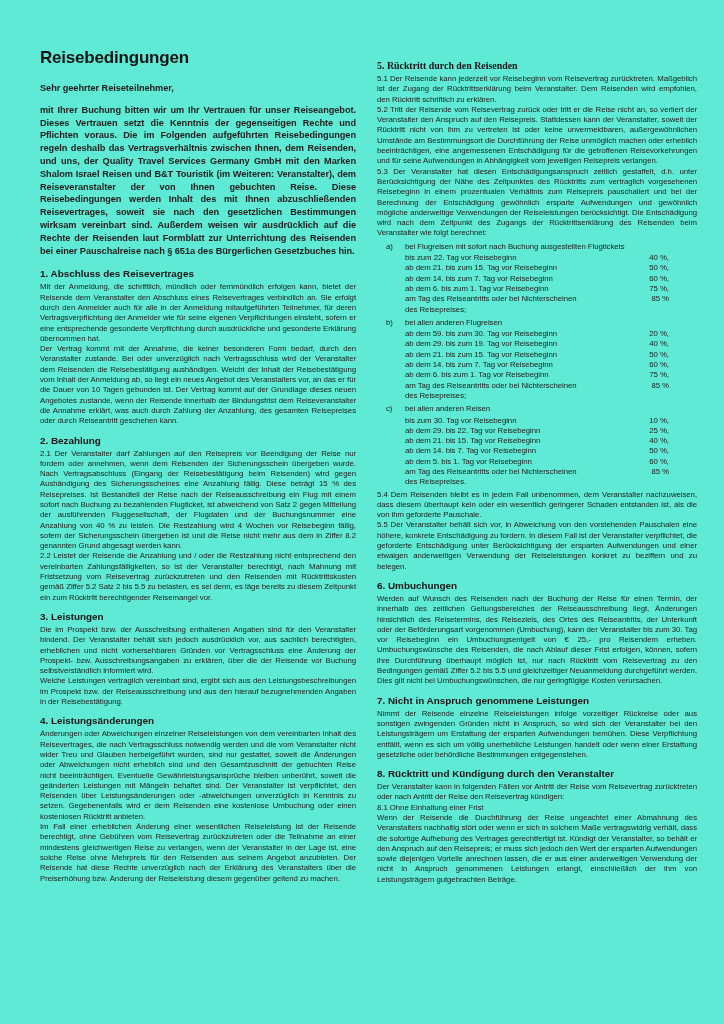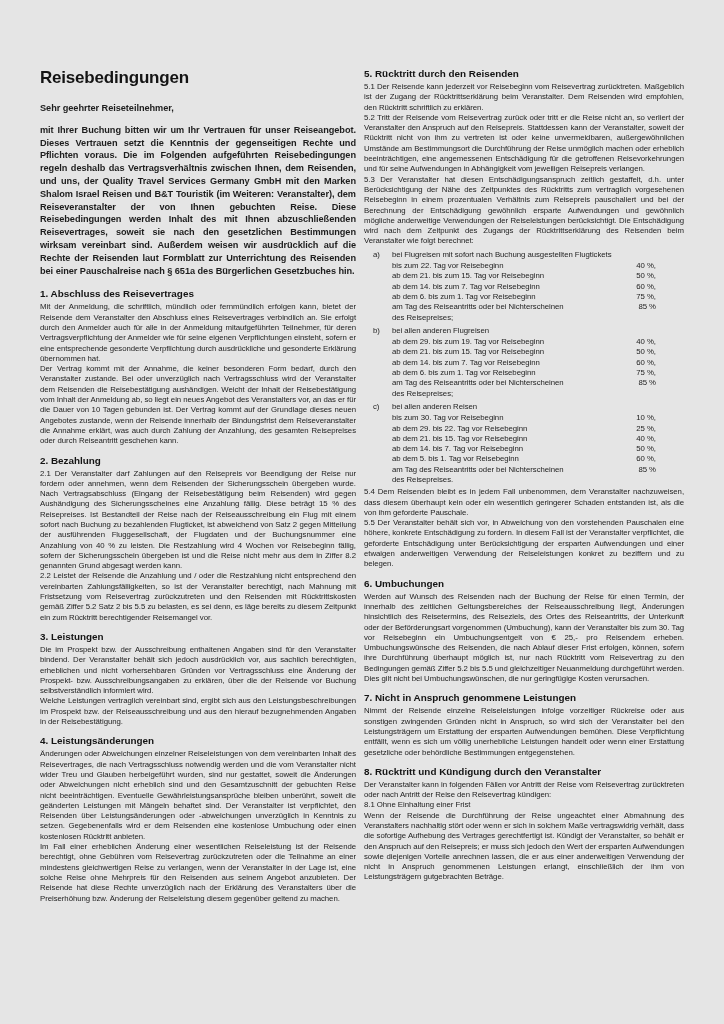--- a/index.html
+++ b/index.html
@@ -12,10 +12,10 @@
     width: 724px;
     height: 1024px;
     box-sizing: border-box;
-    background: #e5e5e5;
-    padding: 68px 27px 0 40px;
+    background: #5eead4;
+    padding: 48px 27px 0 40px;
     display: flex;
-    gap: 8px;
+    gap: 21px;
     font-family: "Liberation Sans", sans-serif;
     color: #1d1d1d;
     overflow: hidden;

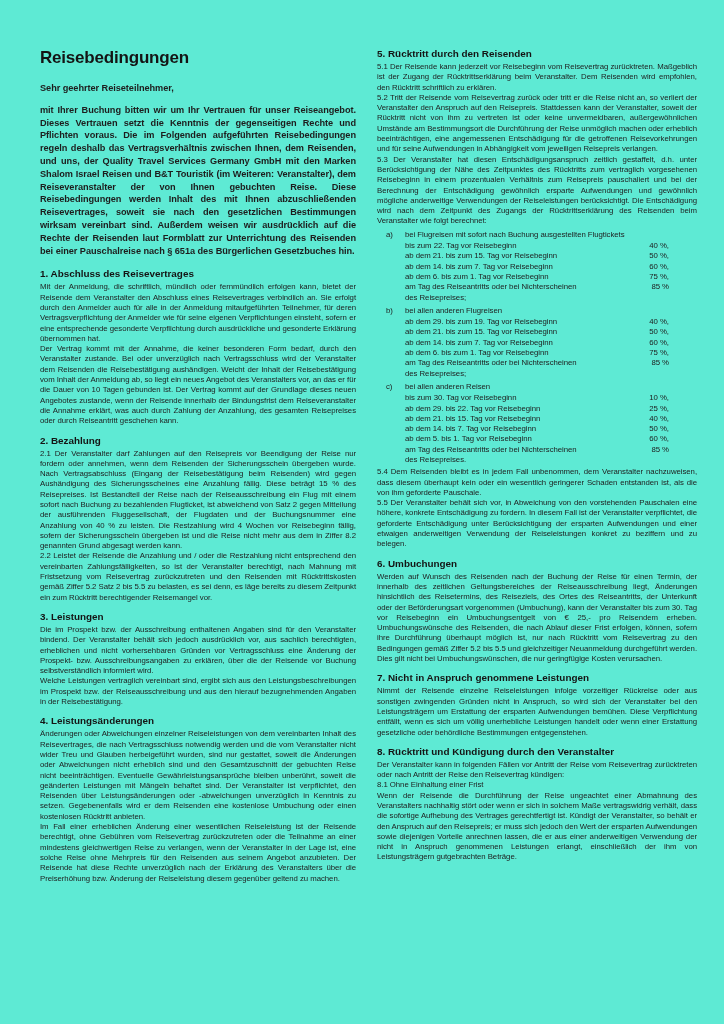--- a/index.html
+++ b/index.html
@@ -39,7 +39,7 @@
     color: #141414;
     font-weight: bold;
   }
-  .col > h2:first-child { margin-top: 0; }
+  .col > h2:first-child { margin-top: 12px; font-family: Liberation Serif, serif; }
 
   p {
     margin: 0;

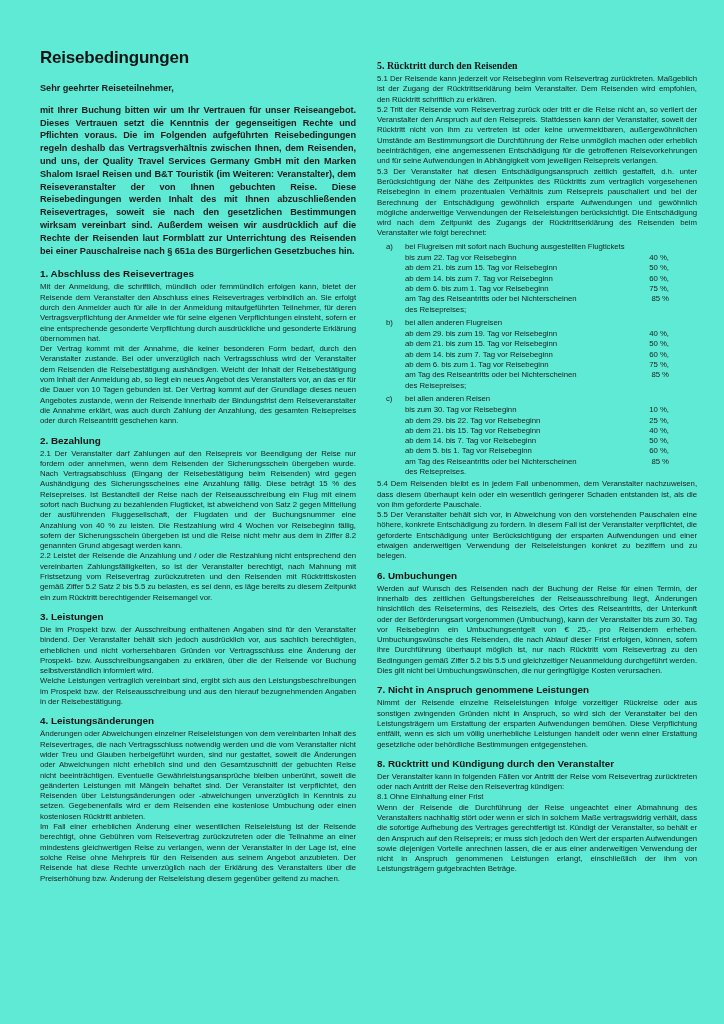--- a/index.html
+++ b/index.html
@@ -151,6 +151,10 @@
       </div>
       <div class="fee-rows">
         <div class="fee-row">
+            <span class="fee-period">ab dem 59. bis zum 30. Tag vor Reisebeginn</span>
+            <span class="fee-rate">20 %,</span>
+          </div>
+        <div class="fee-row">
             <span class="fee-period">ab dem 29. bis zum 19. Tag vor Reisebeginn</span>
             <span class="fee-rate">40 %,</span>
           </div>

